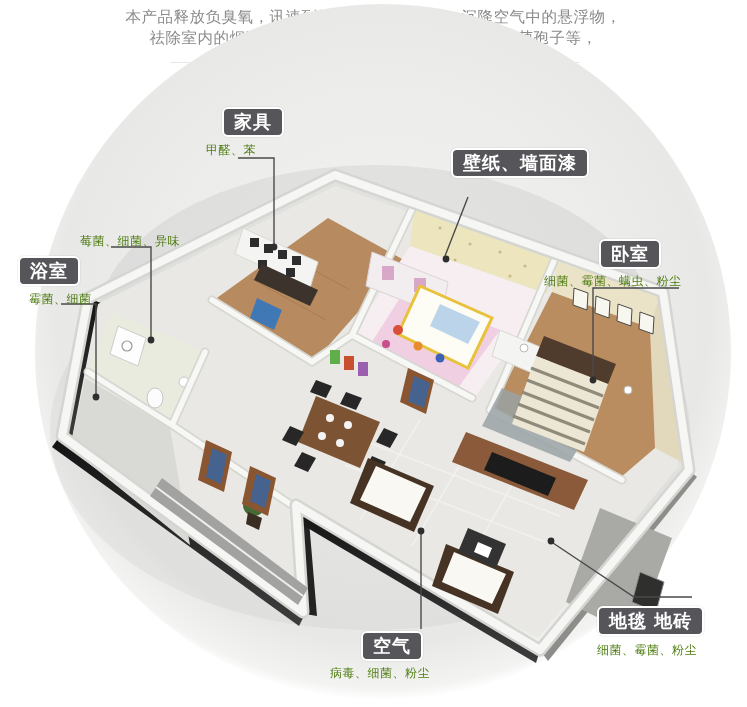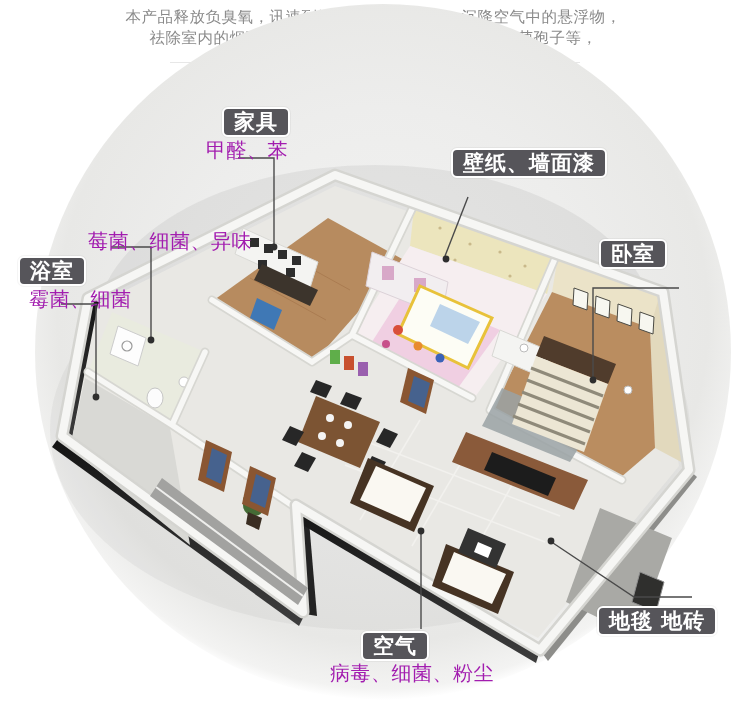--- a/index.html
+++ b/index.html
@@ -12,7 +12,7 @@
   .divider.d2{left:216px;top:68px;width:318px;background:#ededed;}
   .scene{position:absolute;left:0;top:0;}
   .callout-box{position:absolute;background:#56555a;color:#ffffff;font-weight:bold;
-               font-size:21px;line-height:20px;padding:3px 10px;border-radius:6px;
+               font-size:18px;line-height:20px;padding:3px 10px;border-radius:6px;
                border:2px solid #ffffff;white-space:nowrap;letter-spacing:1px;
                box-shadow:0 0 0 1px rgba(0,0,0,0.04);}
   .callout-desc{position:absolute;color:#a21caf;font-size:20px;line-height:20px;

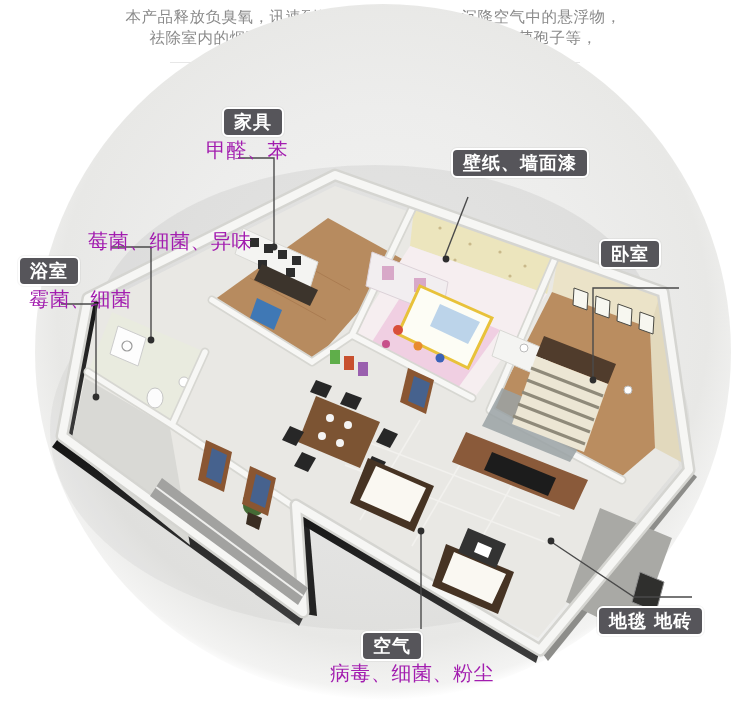--- a/index.html
+++ b/index.html
@@ -15,7 +15,7 @@
                font-size:18px;line-height:20px;padding:3px 10px;border-radius:6px;
                border:2px solid #ffffff;white-space:nowrap;letter-spacing:1px;
                box-shadow:0 0 0 1px rgba(0,0,0,0.04);}
-  .callout-desc{position:absolute;color:#a21caf;font-size:20px;line-height:20px;
+  .callout-desc{position:absolute;color:#4d7c0f;font-size:12px;line-height:20px;
                 white-space:nowrap;letter-spacing:0.5px;}
 </style>
 </head>

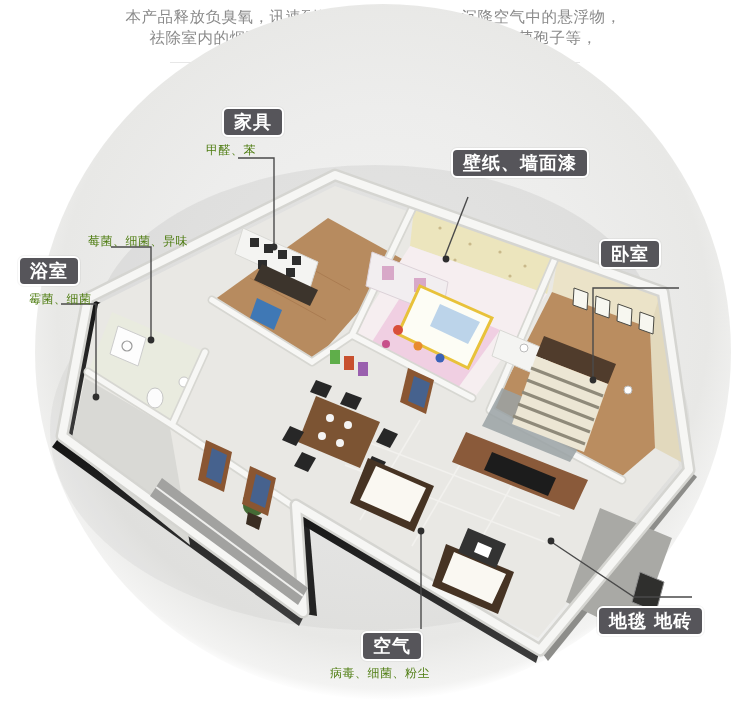--- a/index.html
+++ b/index.html
@@ -245,7 +245,7 @@
 
   <div class="callout-box" style="left:451px;top:148px;">壁纸、墙面漆</div>
 
-  <div class="callout-desc" style="left:88px;top:231px;text-align:center;">莓菌、细菌、异味</div>
+  <div class="callout-desc" style="left:80px;top:231px;text-align:center;">莓菌、细菌、异味</div>
 
   <div class="callout-box" style="left:18px;top:256px;">浴室</div>
   <div class="callout-desc" style="left:29px;top:289px;">霉菌、细菌</div>

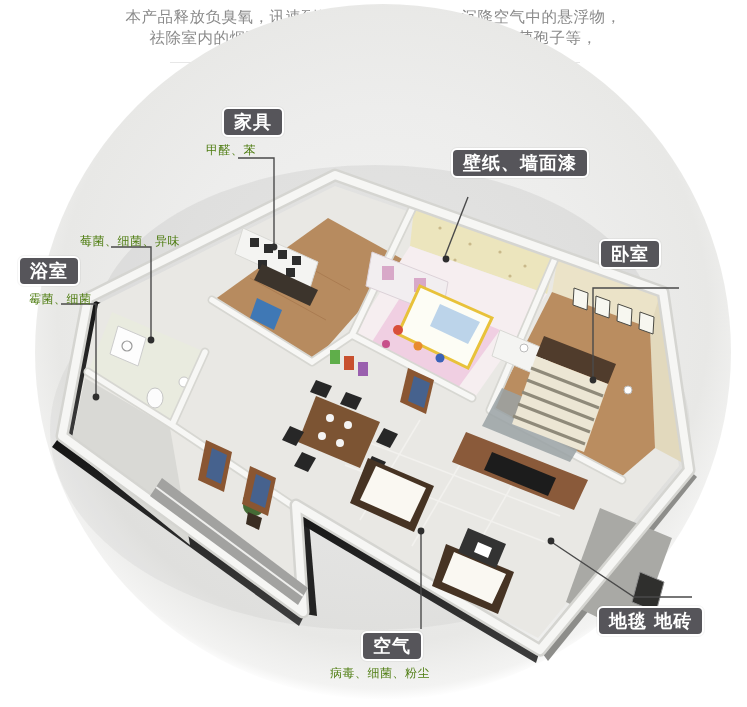--- a/index.html
+++ b/index.html
@@ -251,6 +251,7 @@
   <div class="callout-desc" style="left:29px;top:289px;">霉菌、细菌</div>
 
   <div class="callout-box" style="left:599px;top:239px;">卧室</div>
+  <div class="callout-desc" style="left:544px;top:271px;">细菌、霉菌、螨虫、粉尘</div>
 
   <div class="callout-box" style="left:597px;top:606px;">地毯 地砖</div>
 

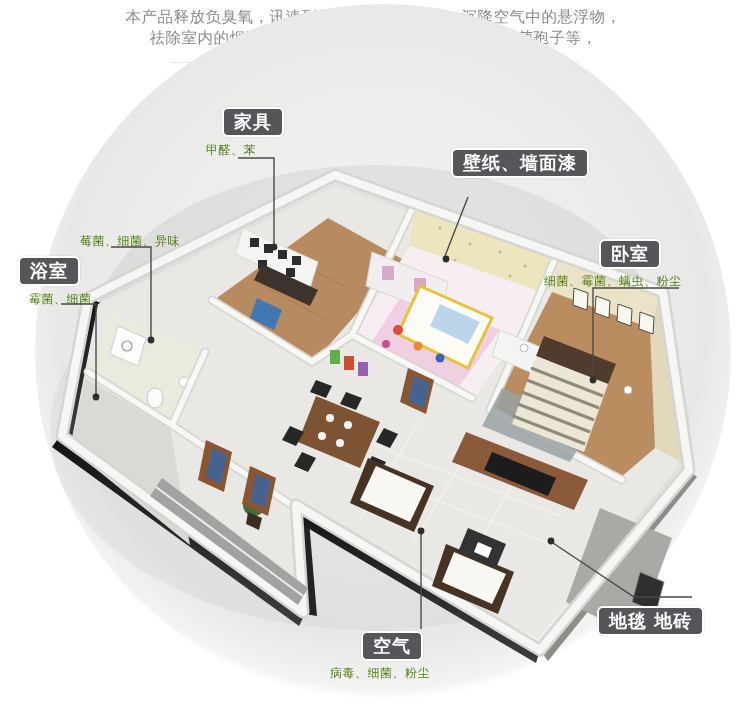--- a/index.html
+++ b/index.html
@@ -254,6 +254,7 @@
   <div class="callout-desc" style="left:544px;top:271px;">细菌、霉菌、螨虫、粉尘</div>
 
   <div class="callout-box" style="left:597px;top:606px;">地毯 地砖</div>
+  <div class="callout-desc" style="left:597px;top:640px;">细菌、霉菌、粉尘</div>
 
   <div class="callout-box" style="left:361px;top:631px;">空气</div>
   <div class="callout-desc" style="left:330px;top:663px;">病毒、细菌、粉尘</div>

